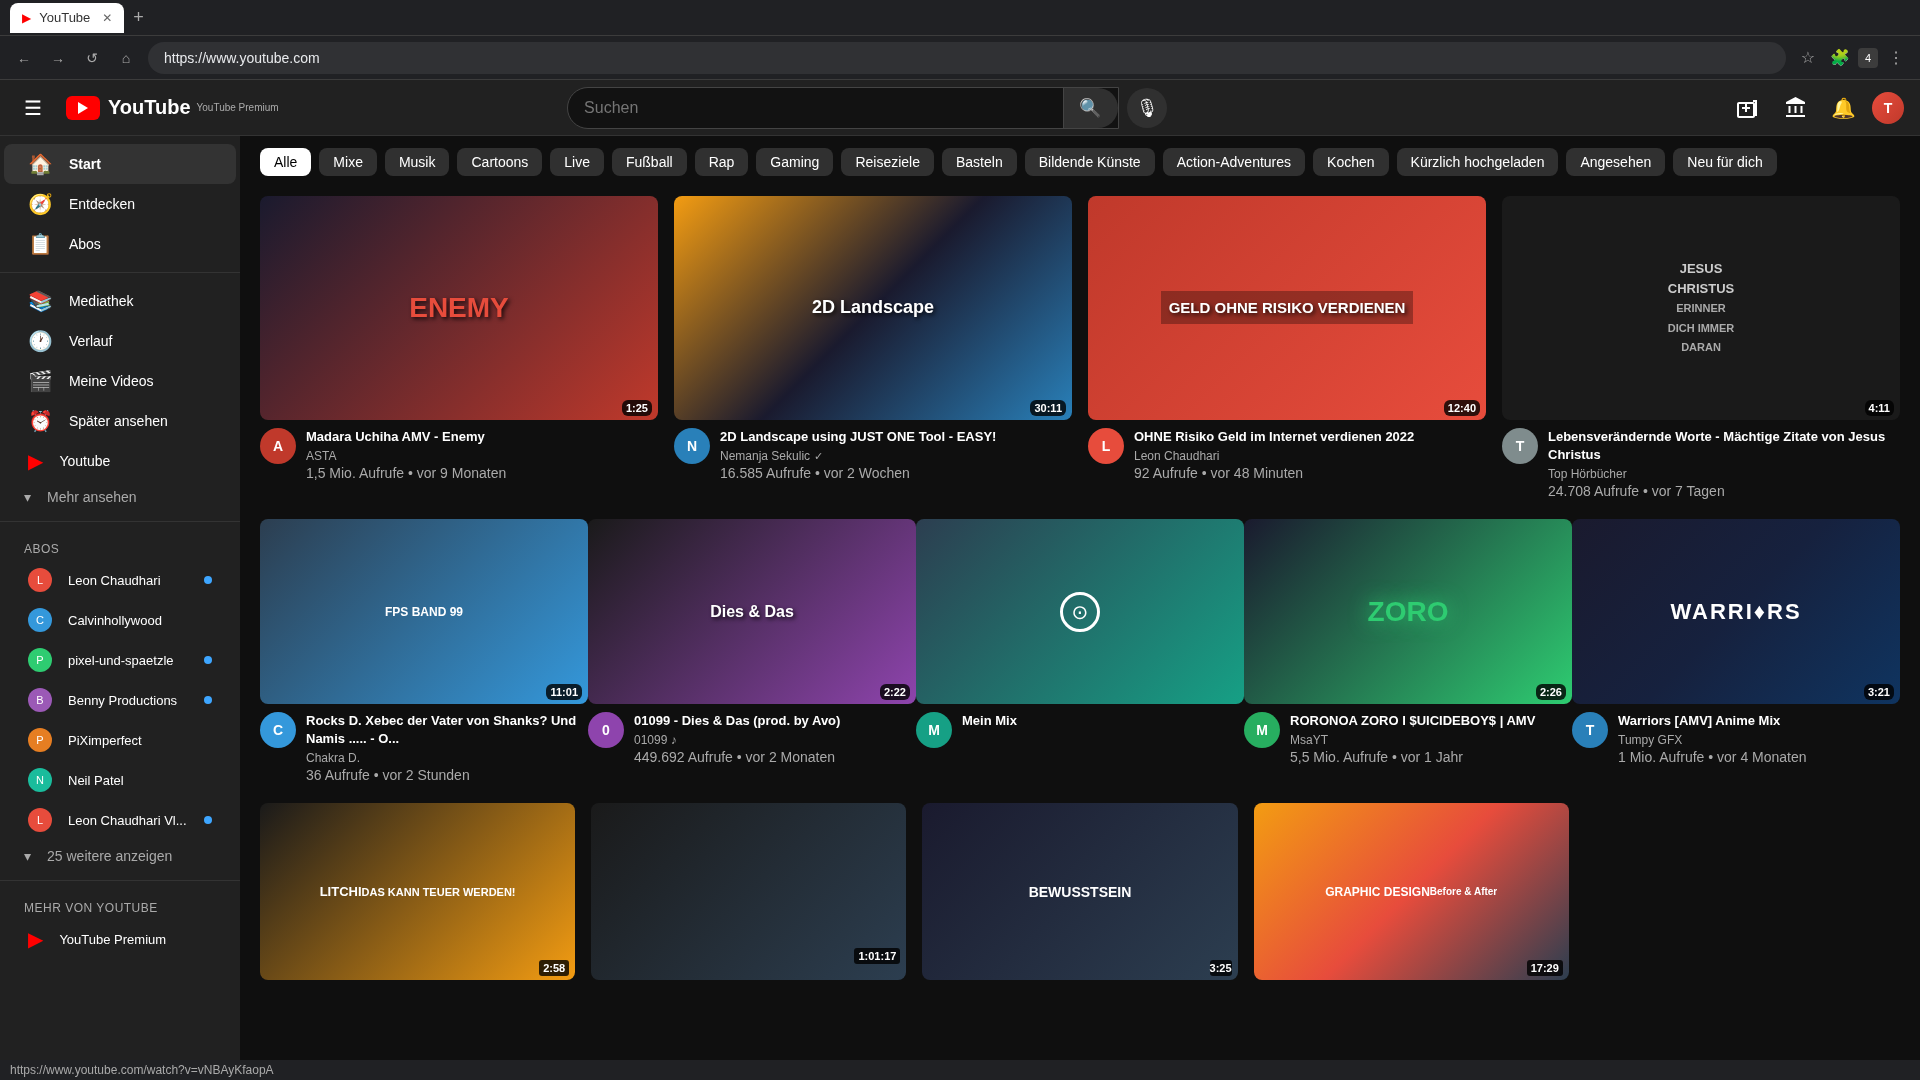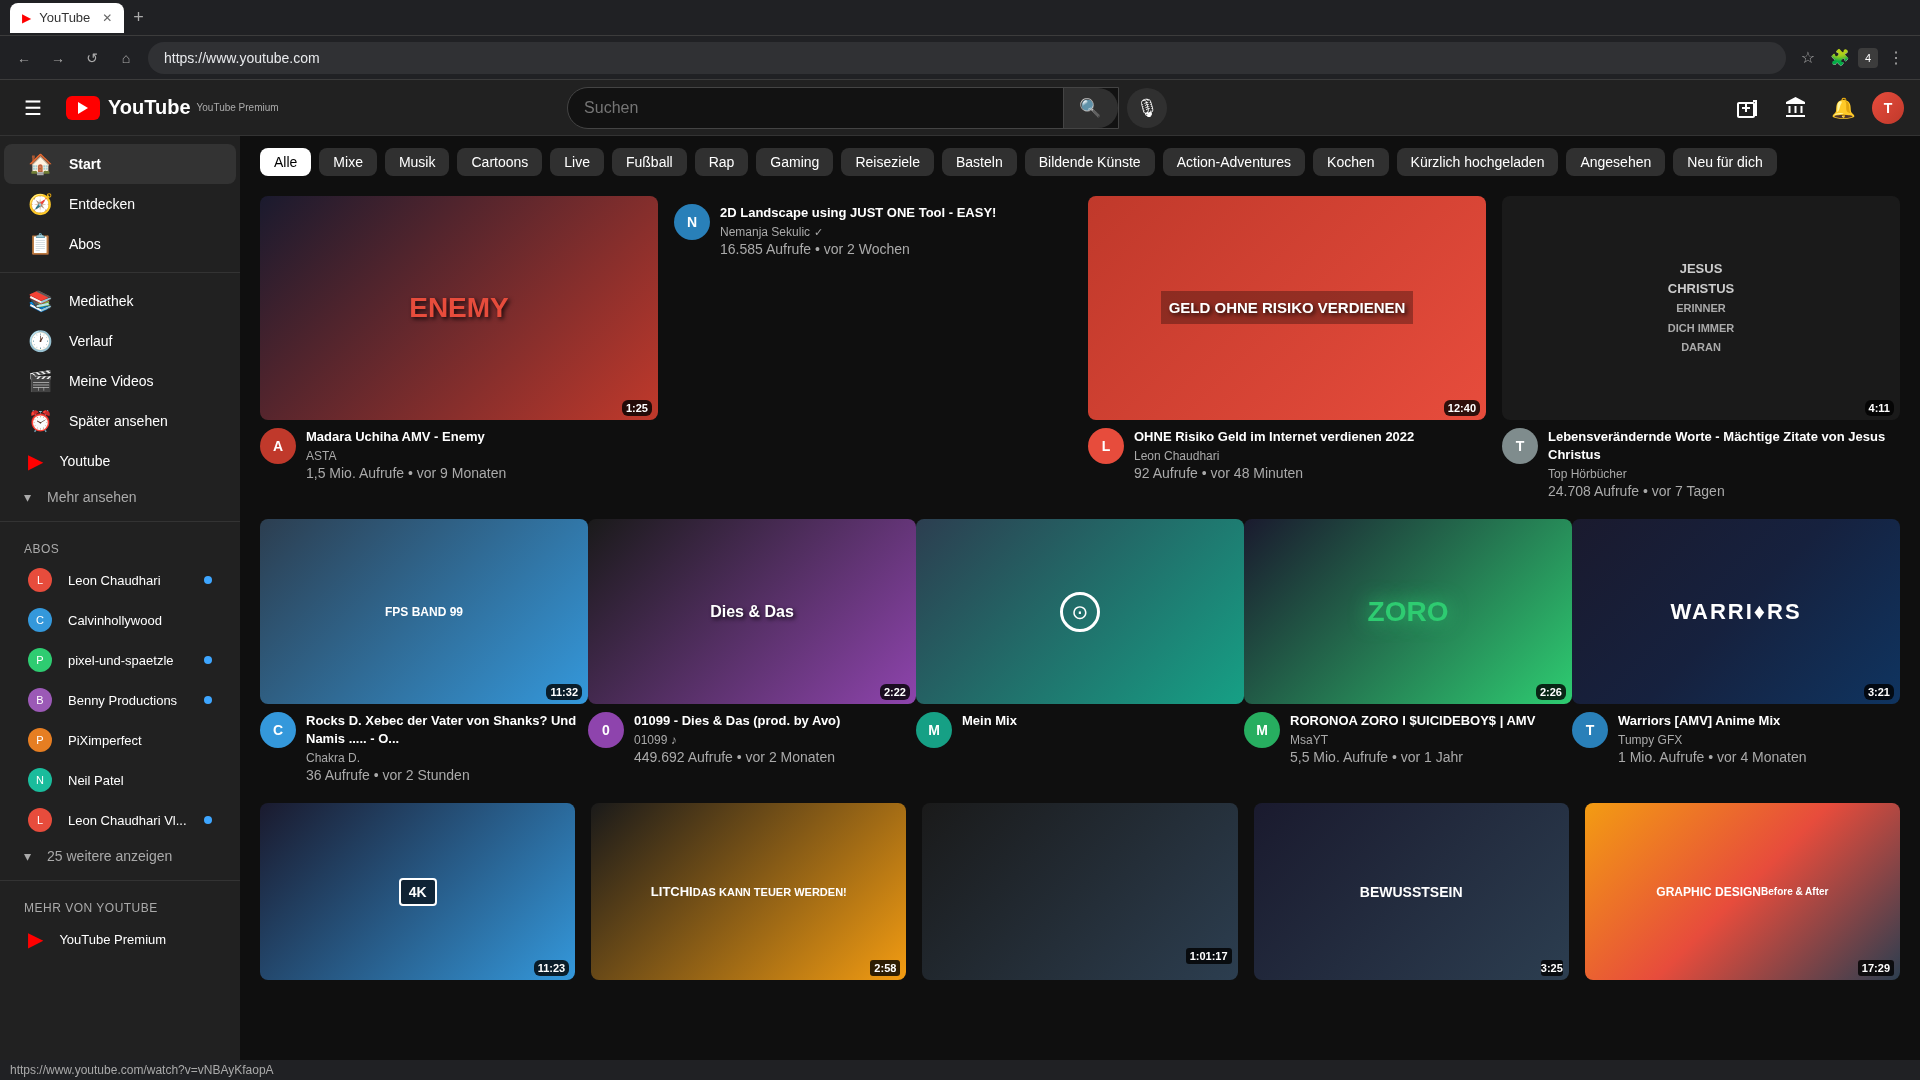--- a/index.html
+++ b/index.html
@@ -670,6 +670,12 @@
         </div>
 
         <div class="video-card">
+          <div class="video-thumbnail thumb-2">
+            <div class="thumb-overlay">
+              <span class="thumb-text" style="font-size:18px;">2D Landscape</span>
+            </div>
+            <span class="video-duration">30:11</span>
+          </div>
           <div class="video-info">
             <div class="channel-avatar" style="background:#2980b9; display:flex; align-items:center; justify-content:center; color:#fff; font-size:14px; font-weight:bold;">N</div>
             <div class="video-meta">

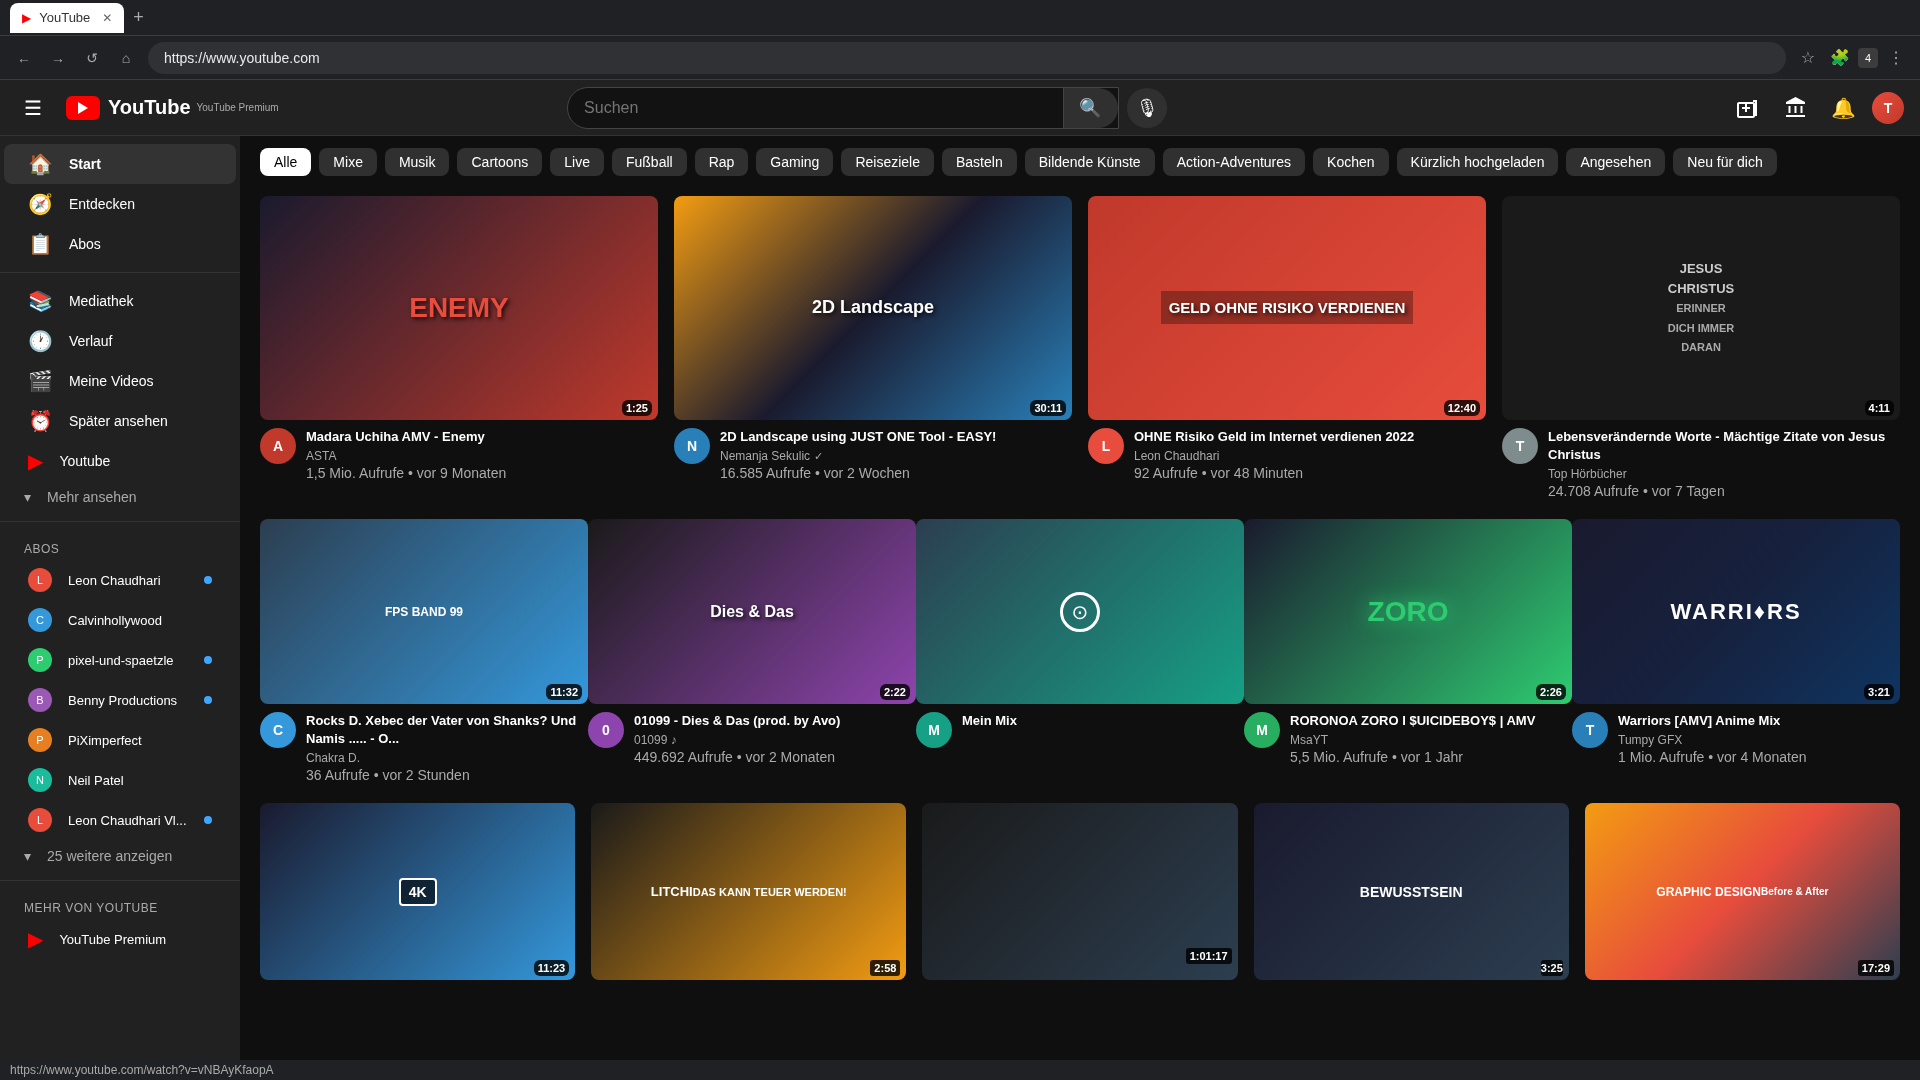--- a/index.html
+++ b/index.html
@@ -733,7 +733,7 @@
                 <div style="font-size:12px; color:#fff; font-weight:bold;">FPS BAND 99</div>
               </div>
             </div>
-            <span class="video-duration">11:32</span>
+            <span class="video-duration">11:01</span>
           </div>
           <div class="video-info">
             <div class="channel-avatar" style="background:#3498db; display:flex; align-items:center; justify-content:center; color:#fff; font-size:14px; font-weight:bold;">C</div>

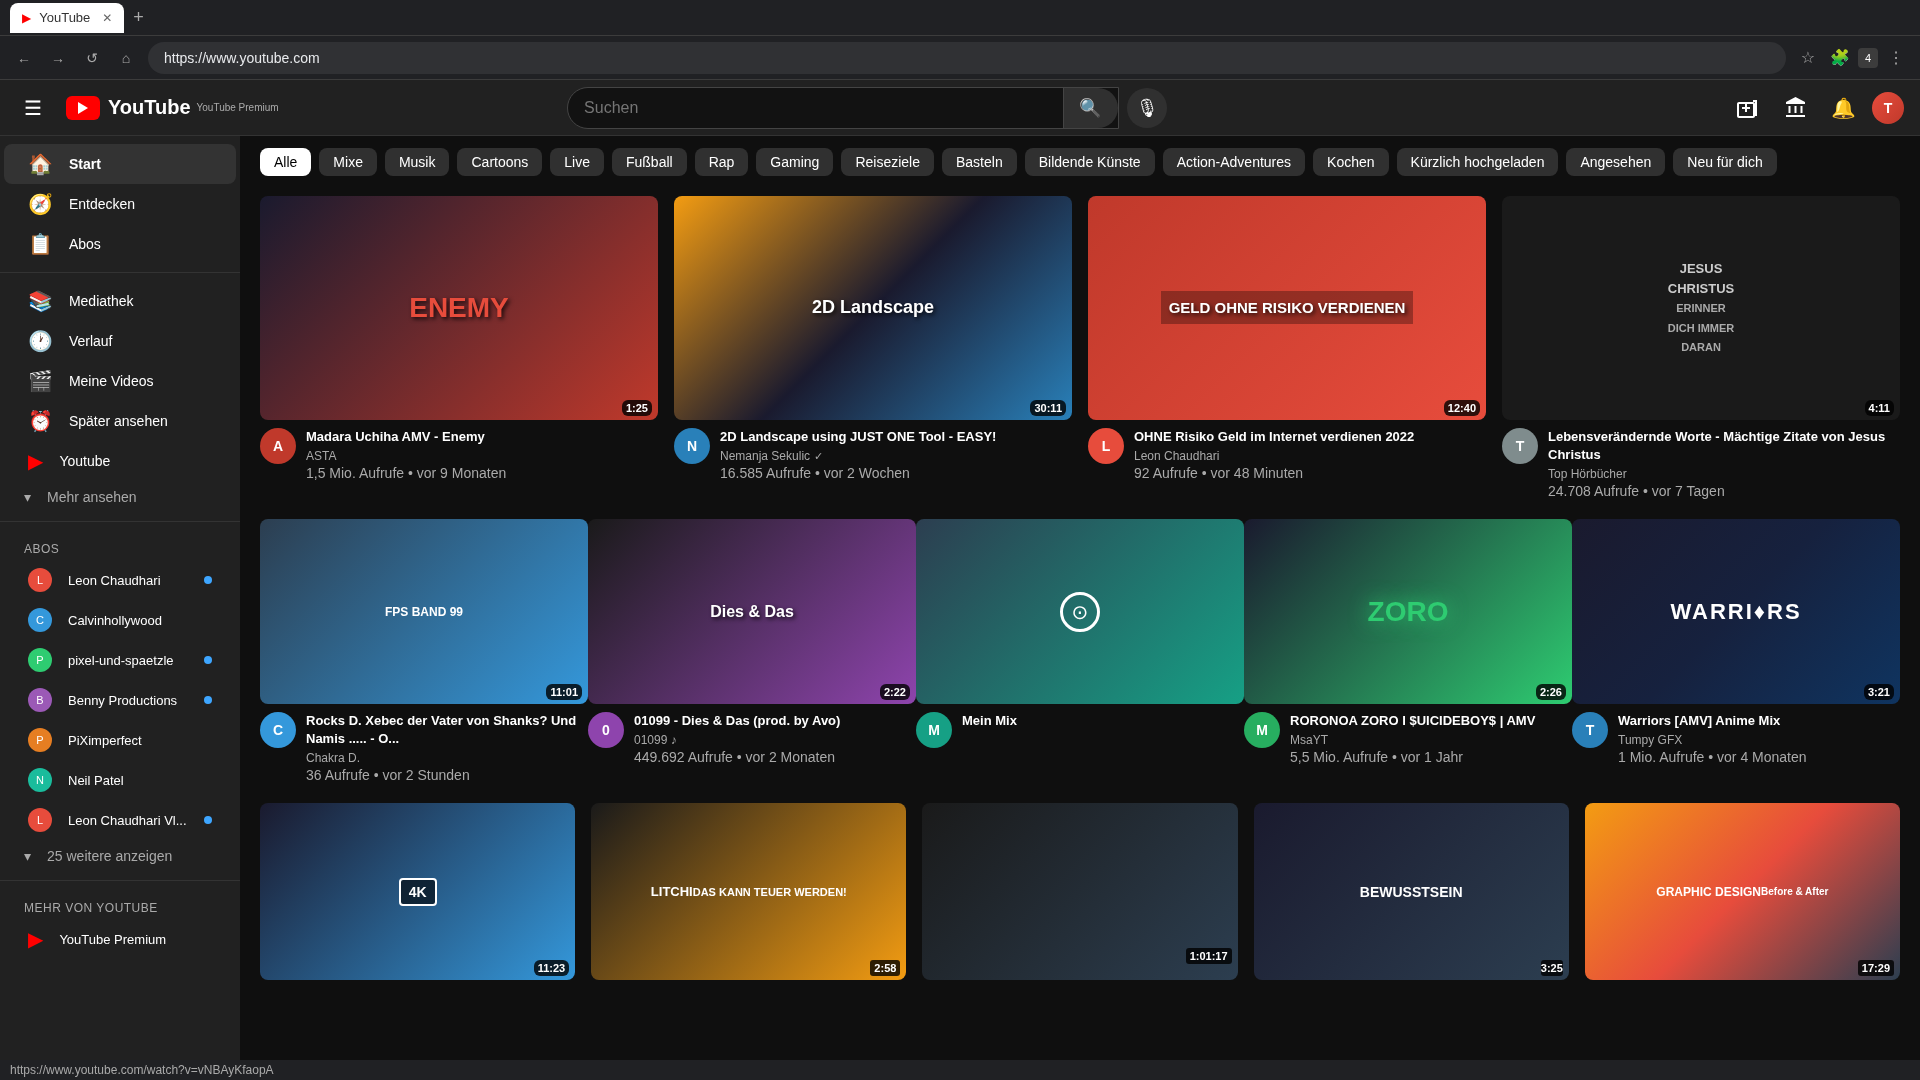--- a/index.html
+++ b/index.html
@@ -813,14 +813,6 @@
 
       <div style="display: grid; grid-template-columns: repeat(5, 1fr); gap: 16px; padding: 16px 20px 20px;">
 
-        <div class="video-card">
-          <div class="video-thumbnail" style="background: linear-gradient(135deg, #1a1a2e, #3498db); position:relative;">
-            <div style="position:absolute; inset:0; display:flex; align-items:center; justify-content:center;">
-              <div style="background:rgba(0,0,0,0.6); border:2px solid #fff; padding:4px 8px; border-radius:4px; color:#fff; font-size:14px; font-weight:bold;">4K</div>
-            </div>
-            <span class="video-duration">11:23</span>
-          </div>
-        </div>
 
         <div class="video-card">
           <div class="video-thumbnail" style="background: linear-gradient(135deg, #1a1a1a, #f39c12); position:relative;">

